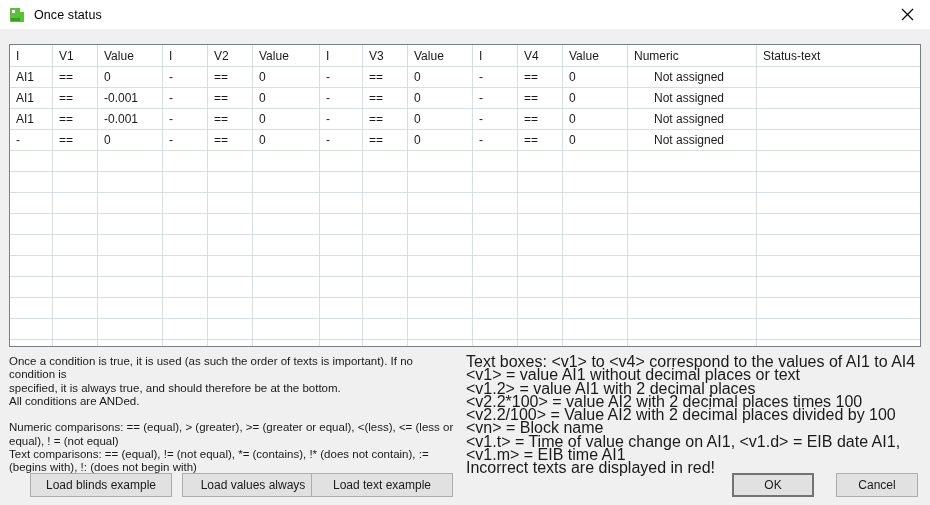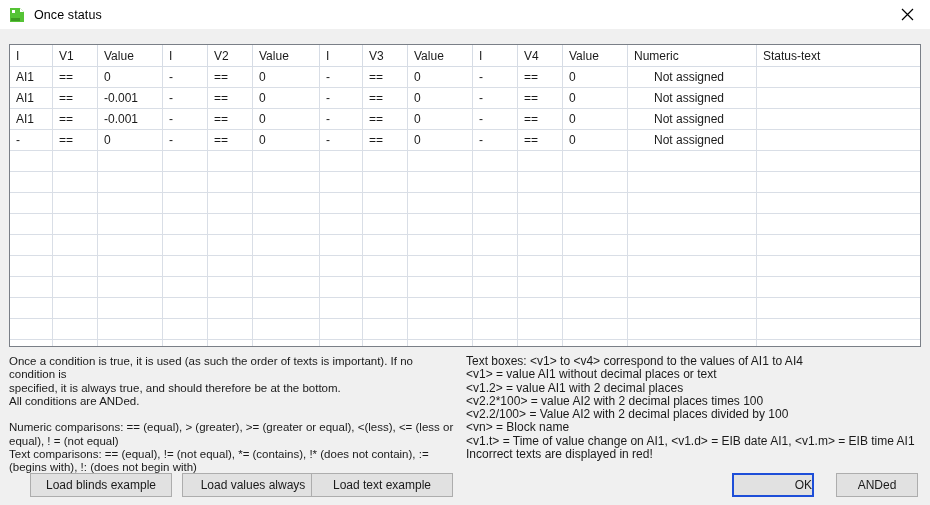--- a/index.html
+++ b/index.html
@@ -116,7 +116,7 @@
     left: 466px;
     top: 355px;
     width: 460px;
-    font-size: 12px;
+    font-size: 16px;
     line-height: 13.3px;
     color: #1a1a1a;
     white-space: pre-wrap;

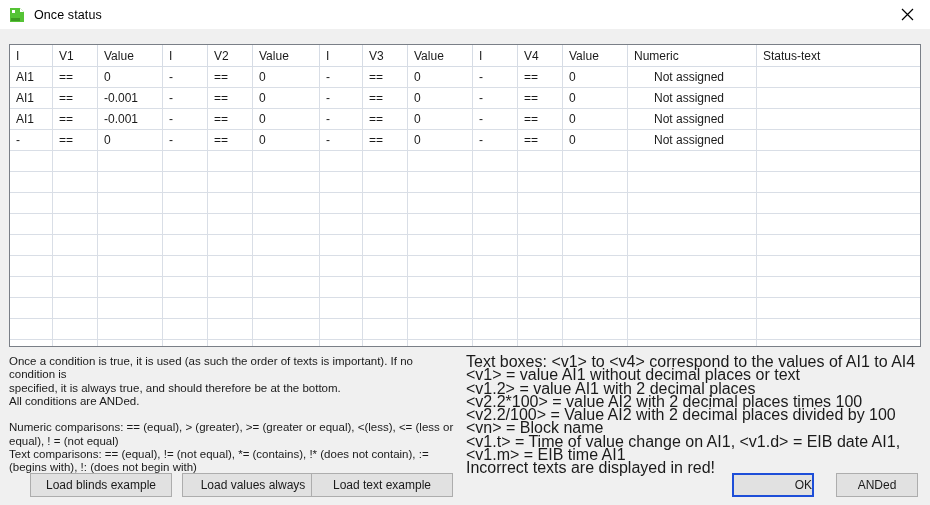--- a/index.html
+++ b/index.html
@@ -145,9 +145,8 @@
   .btn.dialog { top: 473px; width: 82px; height: 24px; }
   #btn-ok {
     left: 732px;
-    border: 2px solid #1d4ed8;
+    border: 2px solid #737373;
     line-height: 20px;
-    text-align: right;
   }
   #btn-cancel { left: 836px; }
 </style>

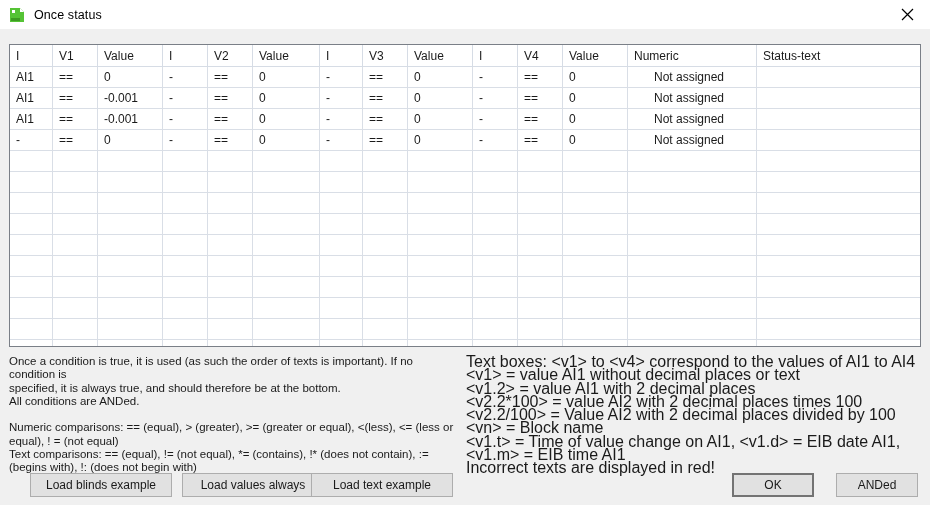--- a/index.html
+++ b/index.html
@@ -440,6 +440,6 @@
 <button class="btn example" id="btn-values">Load values always</button>
 <button class="btn example" id="btn-text">Load text example</button>
 <button class="btn dialog" id="btn-ok">OK</button>
-<button class="btn dialog" id="btn-cancel">ANDed</button>
+<button class="btn dialog" id="btn-cancel">Cancel</button>
 
 </body></html>

